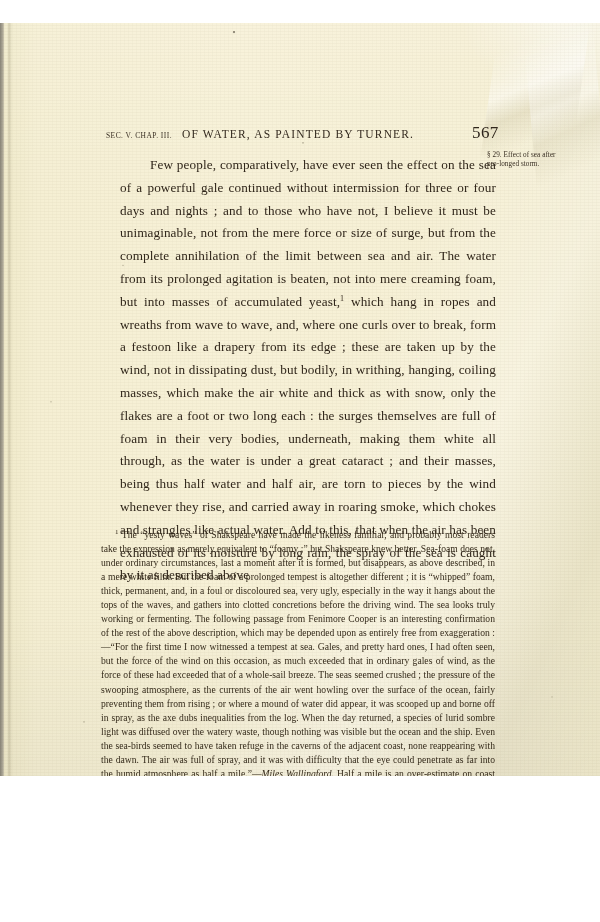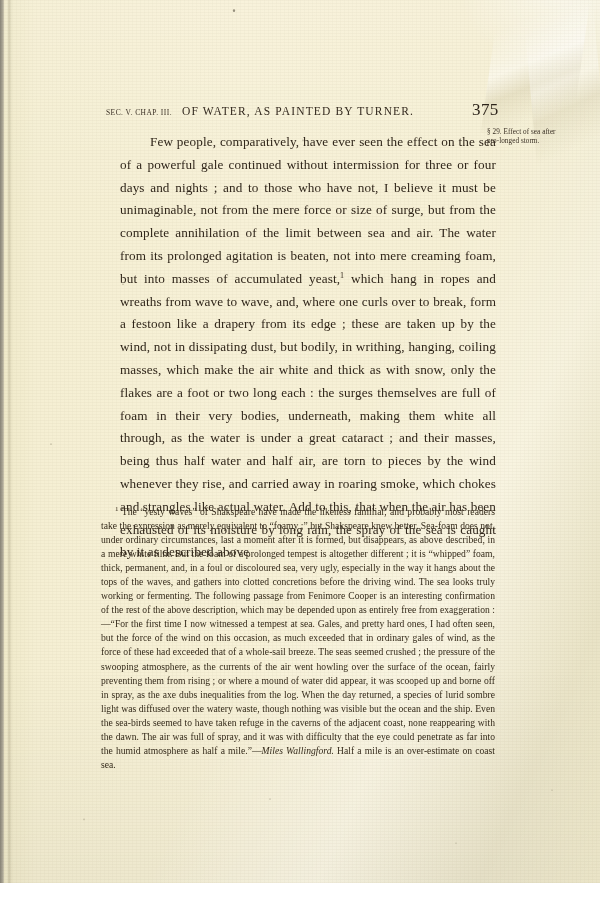--- a/index.html
+++ b/index.html
@@ -16,7 +16,7 @@
   .scan {
     position: relative;
     width: 600px;
-    height: 883px;
+    height: 753px;
     overflow: hidden;
     background: #f6f0d4;
     background-image:
@@ -29,6 +29,7 @@
       
       linear-gradient(90deg, #efe9c9 0%, #f5efd3 6%, #f7f1d7 40%, #f6f0d5 80%, #f2ecce 100%);
     color: #2a2219;
+    margin-top: 23px;
   }
 
   

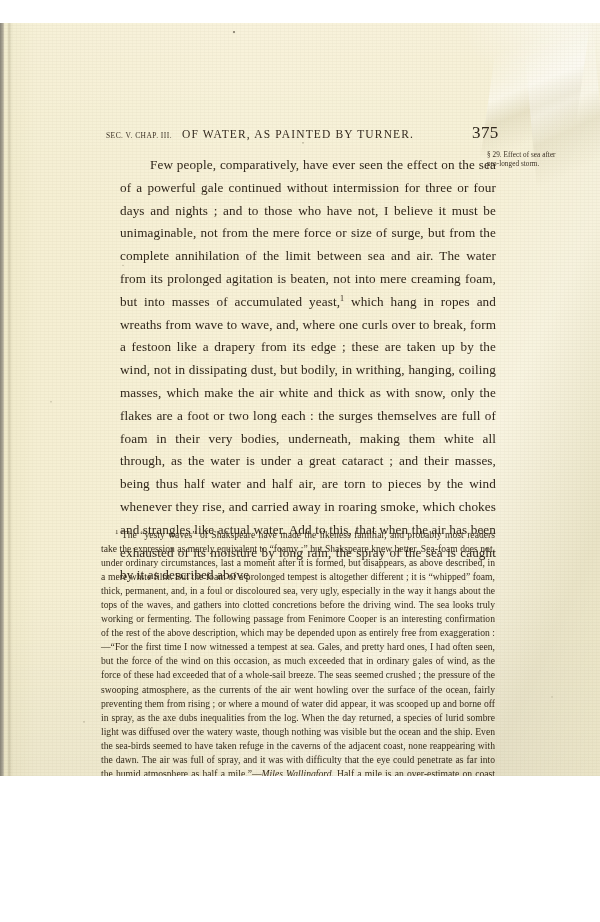--- a/index.html
+++ b/index.html
@@ -213,7 +213,7 @@
       <span class="rh-title">OF WATER, AS PAINTED BY TURNER.</span>
     </div>
 
-    <div class="page-number">375</div>
+    <div class="page-number">567</div>
 
     <div class="side-note">§ 29. Effect of sea after pro‑longed storm.</div>
 

